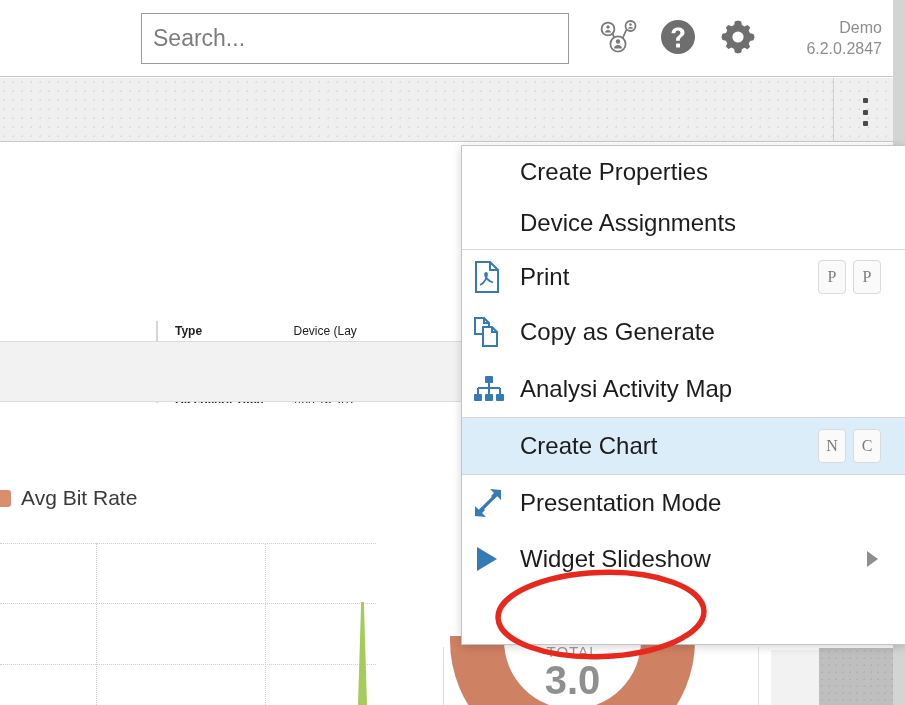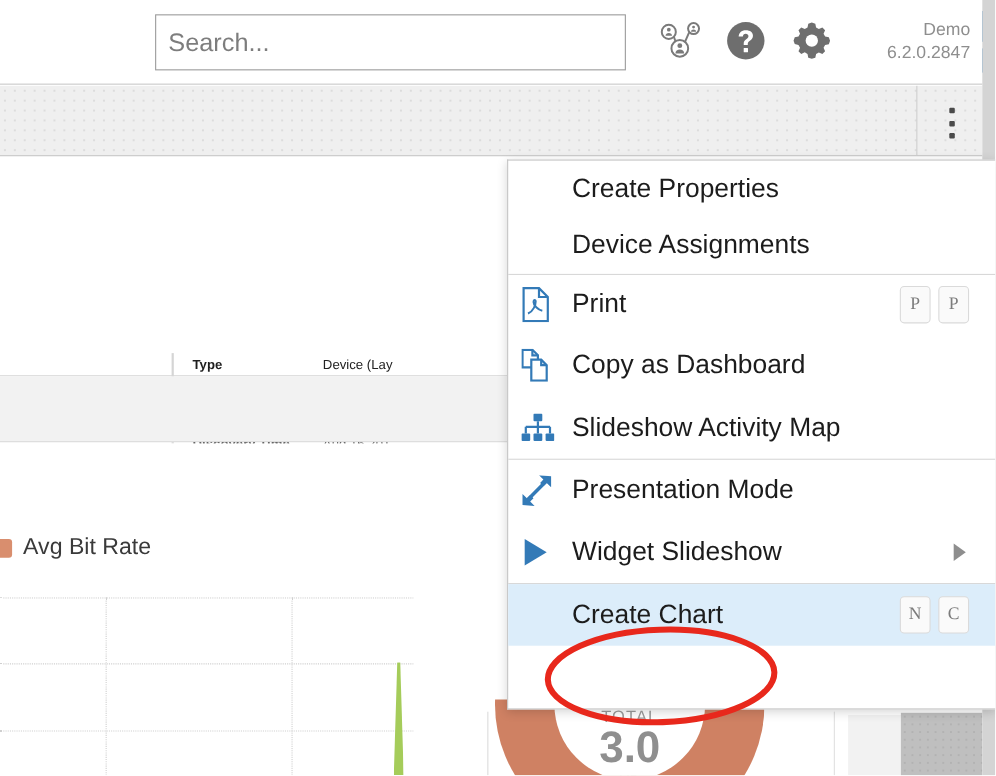--- a/index.html
+++ b/index.html
@@ -482,7 +482,7 @@
             <path d="M18 10v5h5" fill="none" stroke="#337ab7" stroke-width="2"></path>
           </svg>
         </span>
-        <span class="mi-label">Copy as Dashboard</span>
+        <span class="mi-label">Copy as Generate</span>
       </div>
 
       <div class="menu-item" style="height:57px">

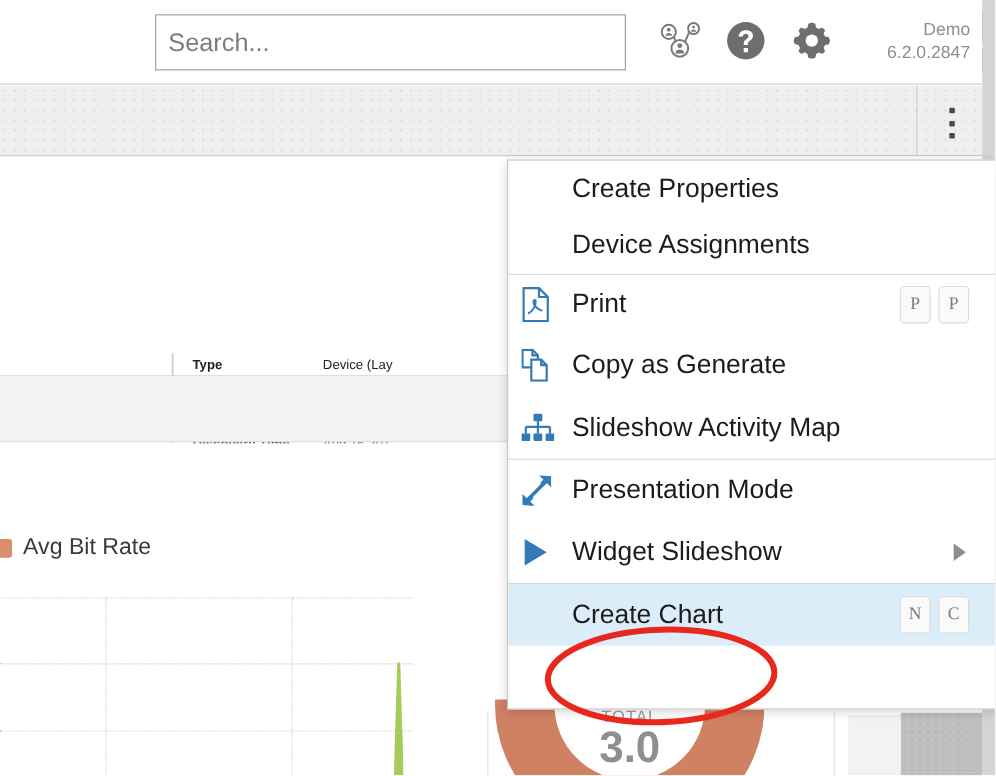--- a/index.html
+++ b/index.html
@@ -503,7 +503,7 @@
             </g>
           </svg>
         </span>
-        <span class="mi-label">Slideshow Activity Map</span>
+        <span class="mi-label">Analysi Activity Map</span>
       </div>
     </div>
 

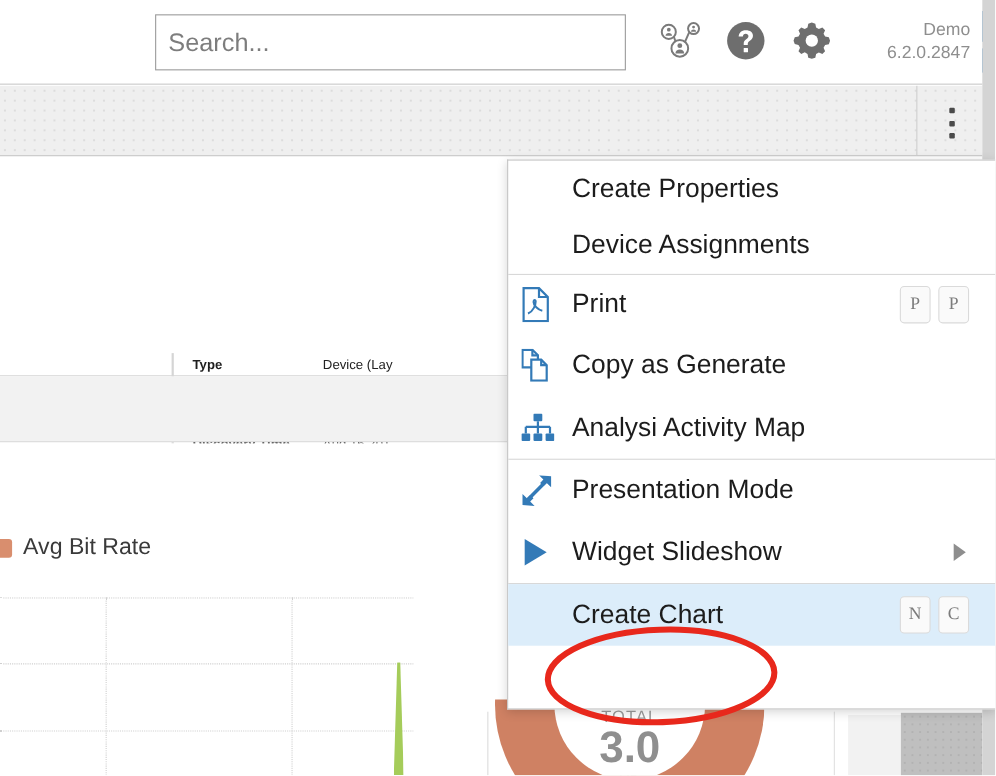--- a/index.html
+++ b/index.html
@@ -508,6 +508,16 @@
     </div>
 
     <div class="menu-section">
+      <div class="menu-item no-icon highlight" style="height:56px">
+        <span class="mi-label">Create Chart</span>
+        <span class="kbd-group">
+          <span class="kbd">N</span>
+          <span class="kbd">C</span>
+        </span>
+      </div>
+    </div>
+
+    <div class="menu-section">
       <div class="menu-item" style="height:56px">
         <span class="mi-icon">
           <svg width="28" height="28" viewBox="0 0 28 28" aria-hidden="true">
@@ -534,16 +544,6 @@
       </div>
     </div>
 
-    <div class="menu-section">
-      <div class="menu-item no-icon highlight" style="height:56px">
-        <span class="mi-label">Create Chart</span>
-        <span class="kbd-group">
-          <span class="kbd">N</span>
-          <span class="kbd">C</span>
-        </span>
-      </div>
-    </div>
-
   </div>
 
   <svg id="annotation-ellipse" viewBox="0 0 215 91">

